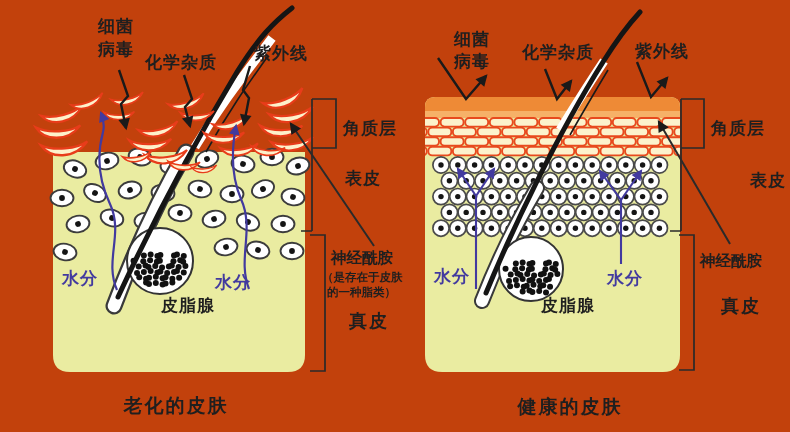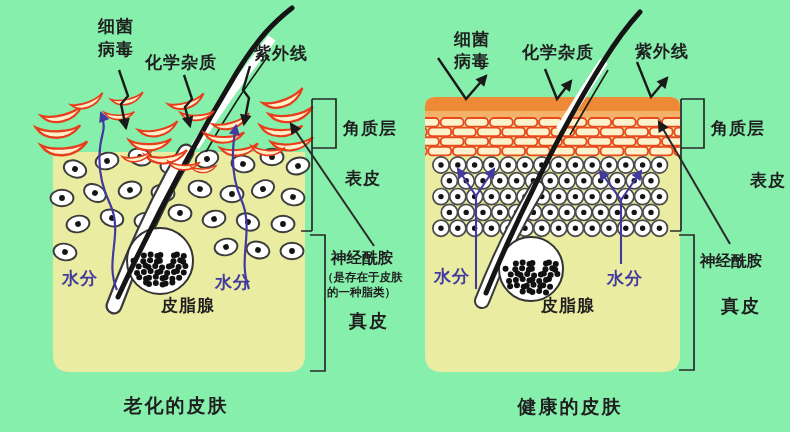--- a/index.html
+++ b/index.html
@@ -3,7 +3,7 @@
 <meta charset="utf-8">
 <style>
   html,body{margin:0;padding:0;background:#ffffff;}
-  .stage{position:relative;width:790px;height:432px;background:#86efac;overflow:hidden;
+  .stage{position:relative;width:790px;height:432px;background:#c2410c;overflow:hidden;
          font-family:"Liberation Sans",sans-serif;}
   svg{position:absolute;left:0;top:0;}
   svg text{font-family:"Liberation Sans","DejaVu Sans",sans-serif;fill:#1f1f1f;}

